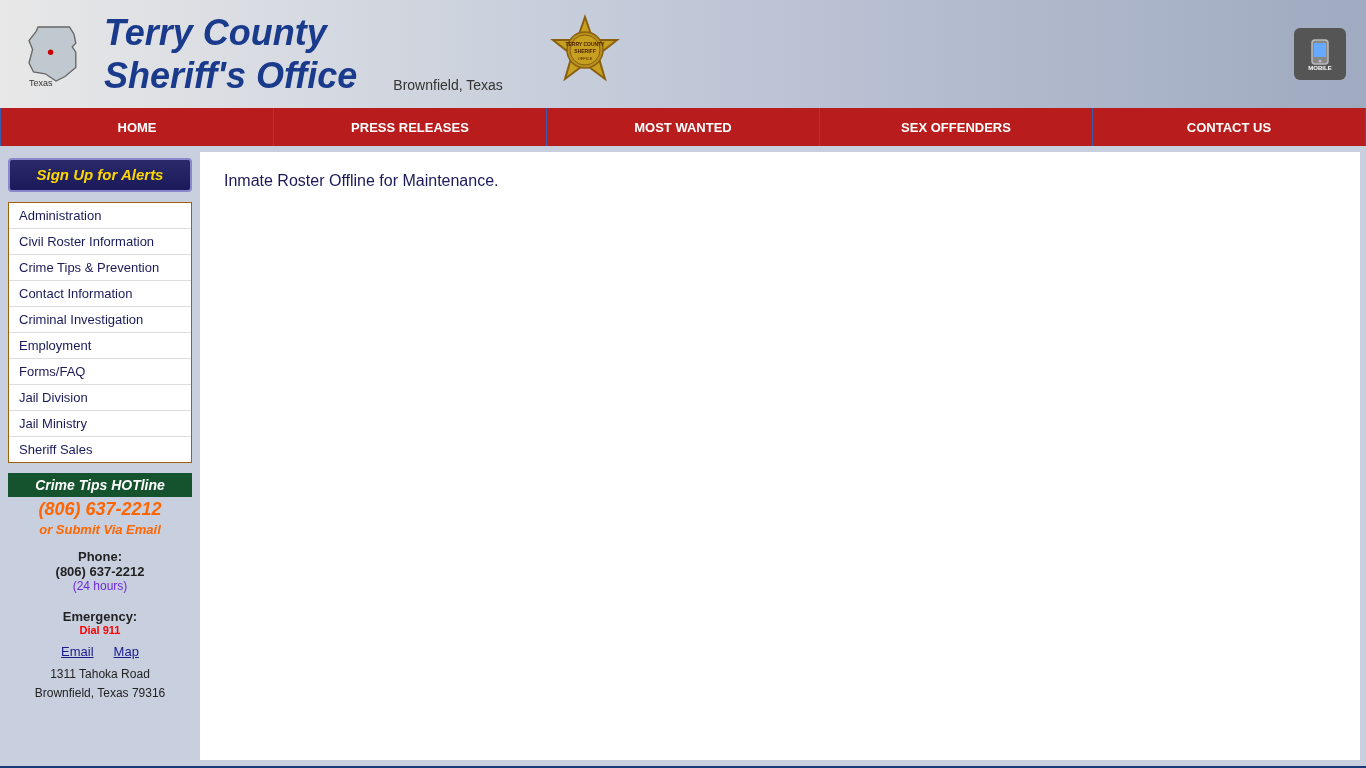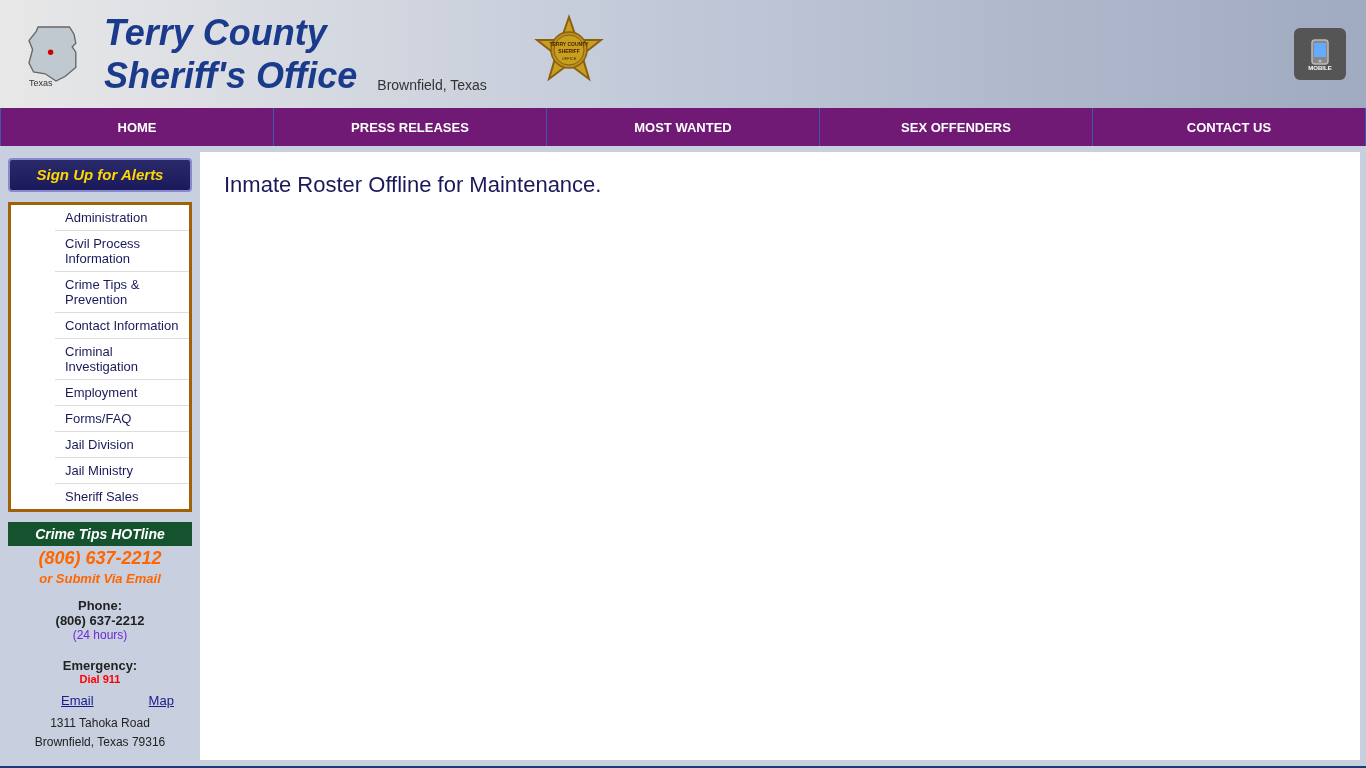--- a/index.html
+++ b/index.html
@@ -49,7 +49,7 @@
     .header-location {
       color: #333;
       font-size: 14px;
-      margin-left: 8px;
+      margin-left: 24px;
       align-self: flex-end;
       padding-bottom: 4px;
     }

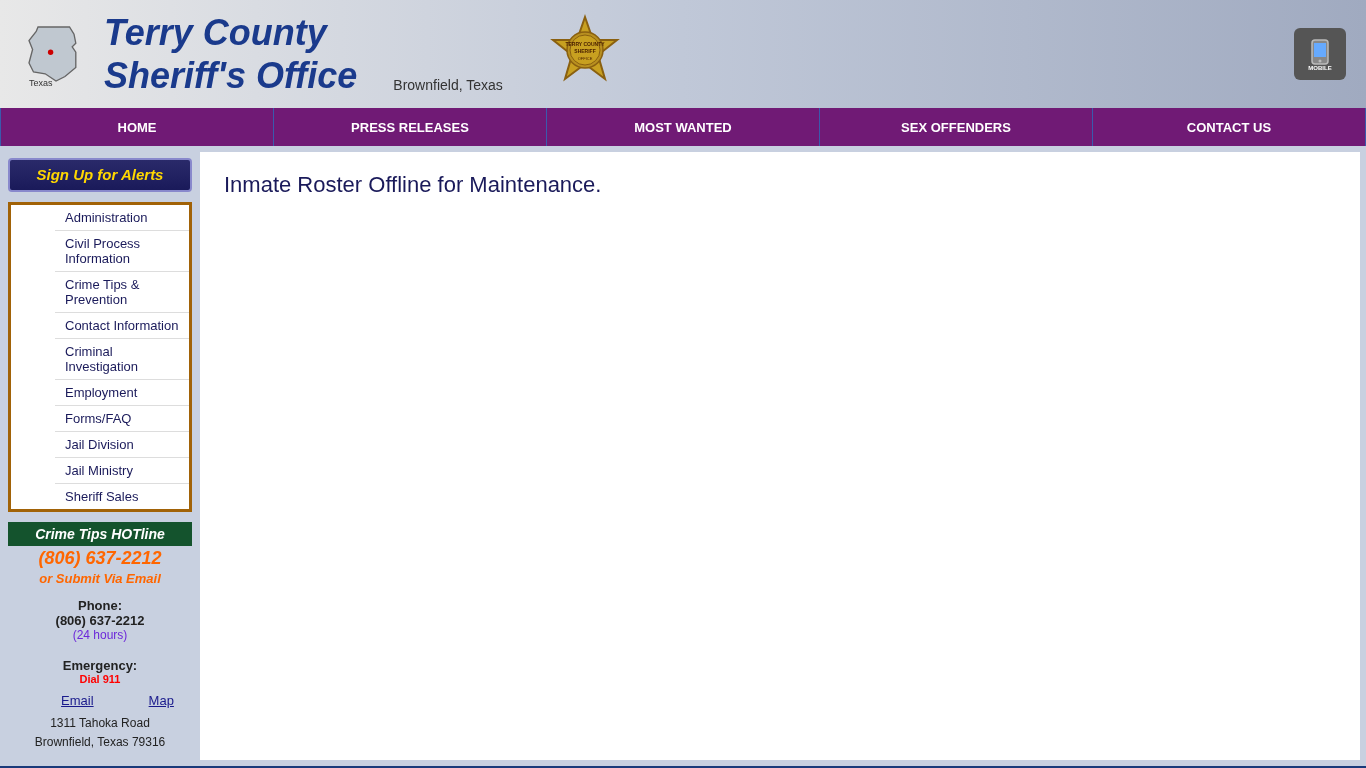--- a/index.html
+++ b/index.html
@@ -81,7 +81,7 @@
 
     
     nav {
-      background: #701a75;
+      background: #b91c1c;
       display: flex;
       height: 38px;
     }

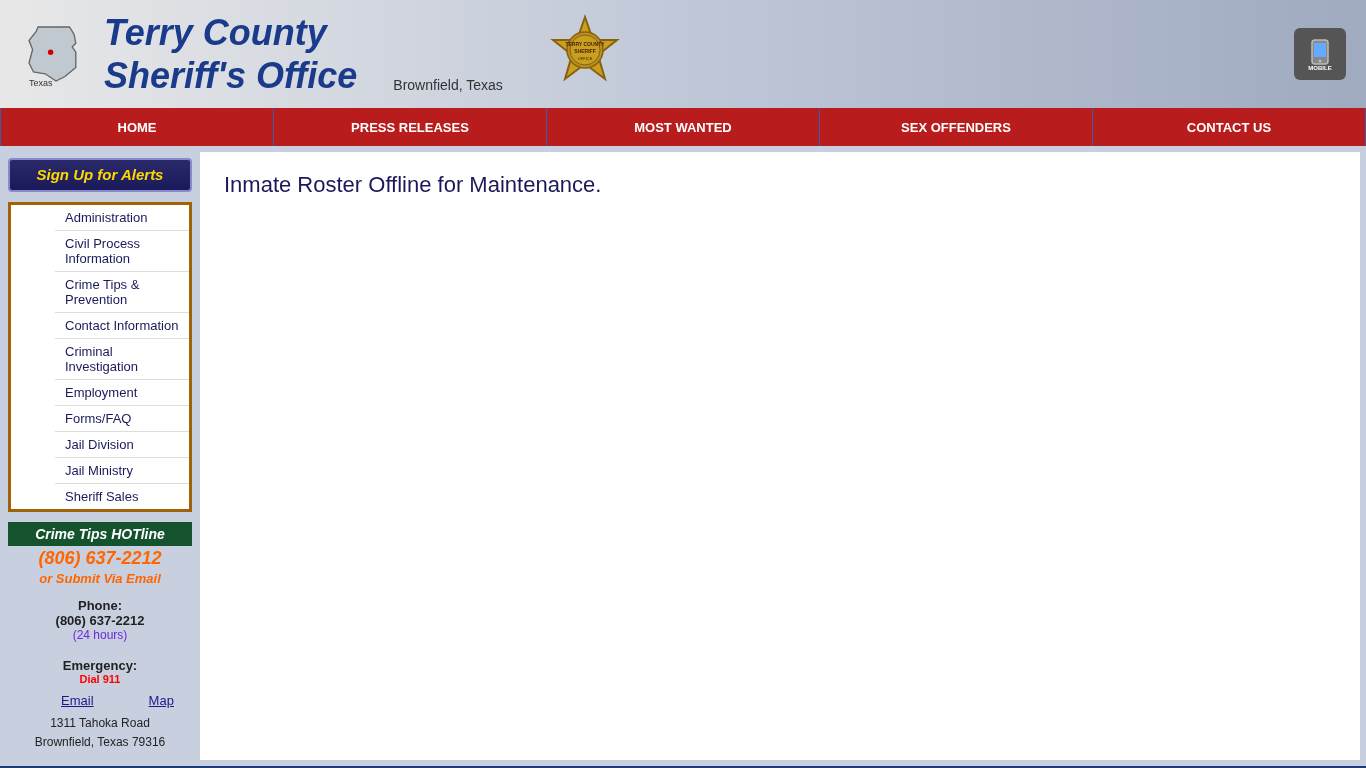--- a/index.html
+++ b/index.html
@@ -240,7 +240,7 @@
       margin: 6px 6px 6px 0;
     }
     .main-title {
-      font-size: 22px;
+      font-size: 16px;
       color: #1a1a5a;
       font-weight: normal;
       margin-bottom: 16px;

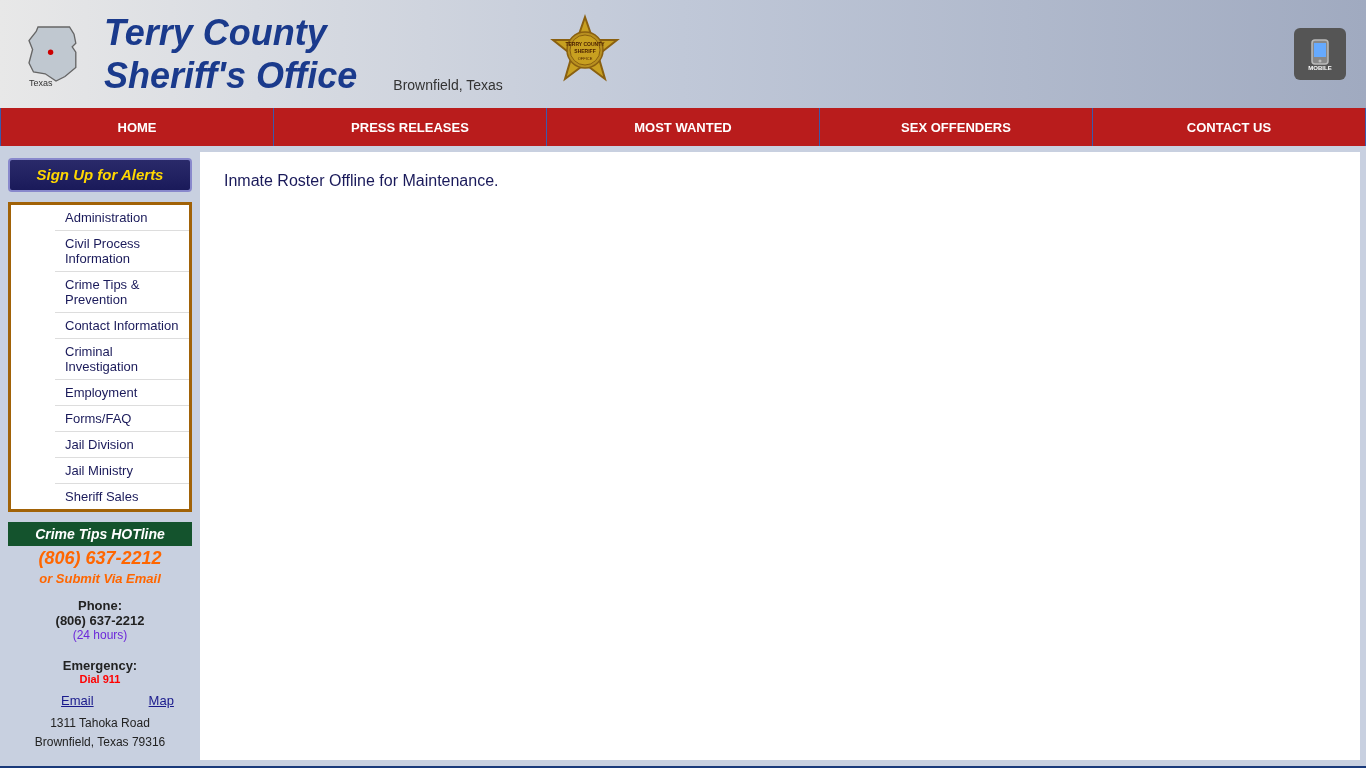--- a/index.html
+++ b/index.html
@@ -133,8 +133,7 @@
     .sidebar-nav {
       background: white;
       margin: 0 8px;
-      border: 3px solid #a16207;
-      padding-left: 44px;
+      border: 1px solid #a16207;
     }
     .sidebar-nav a {
       display: block;

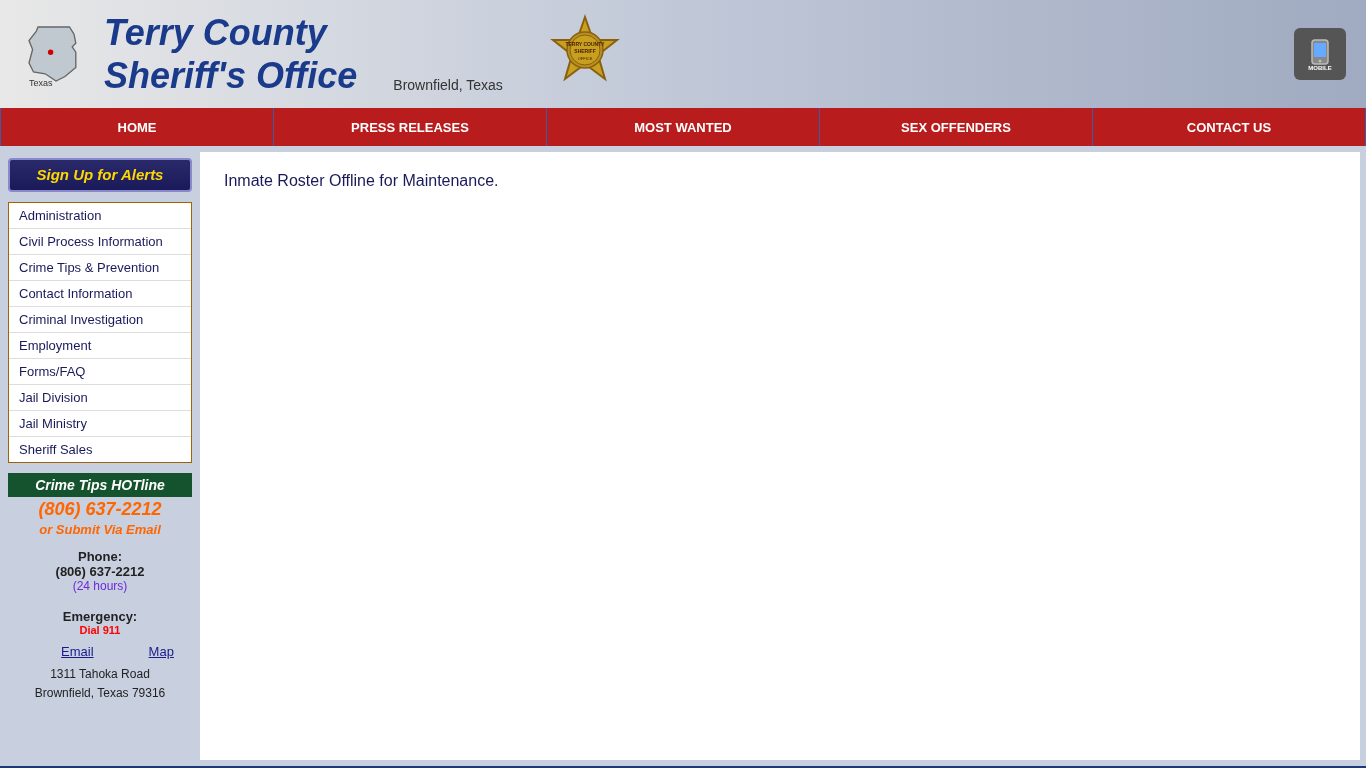--- a/index.html
+++ b/index.html
@@ -305,7 +305,7 @@
     </div>
     <div class="sidebar-nav">
       <a>Administration</a>
-      <a>Civil Process Information</a>
+      <a>Civil Roster Information</a>
       <a>Crime Tips &amp; Prevention</a>
       <a>Contact Information</a>
       <a>Criminal Investigation</a>

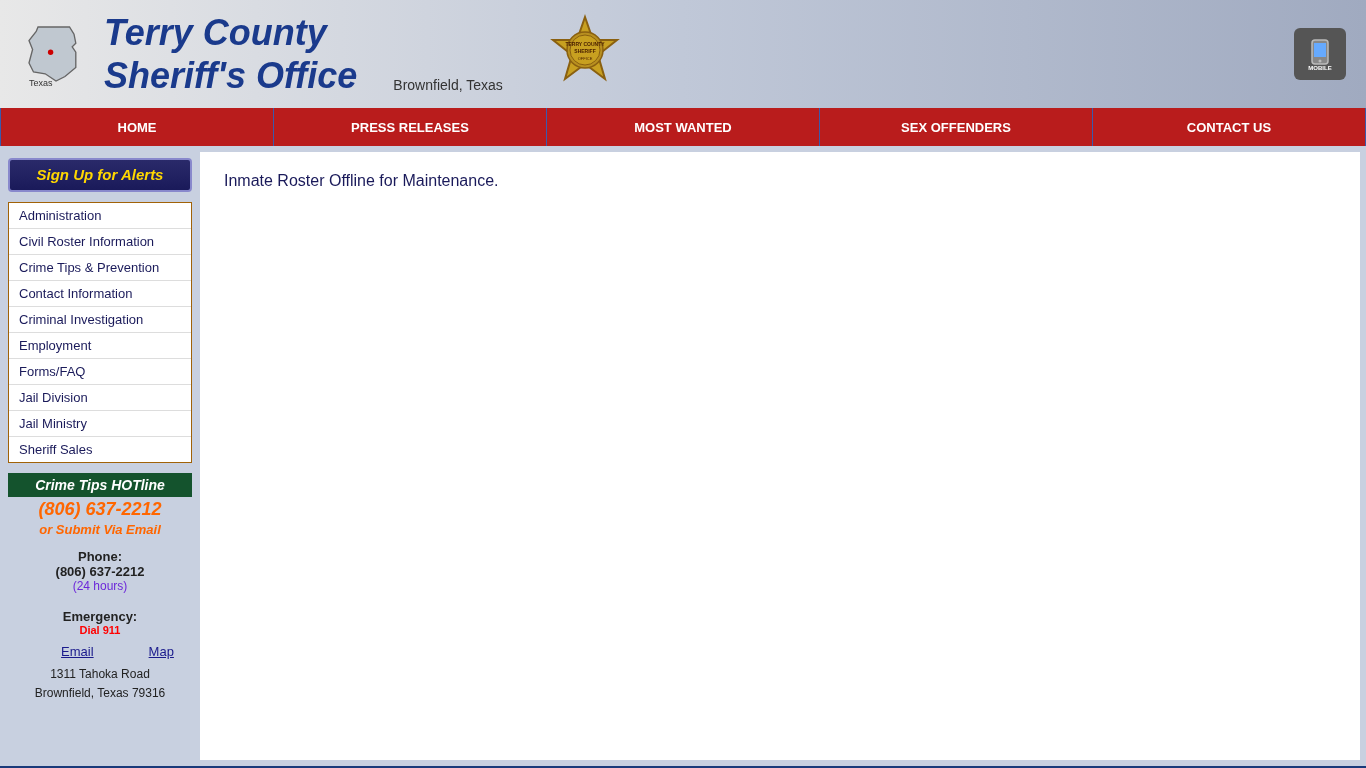--- a/index.html
+++ b/index.html
@@ -222,7 +222,6 @@
       font-size: 13px;
       text-decoration: underline;
       cursor: pointer;
-      margin-left: 35px;
     }
     .sidebar-address {
       color: #222;

